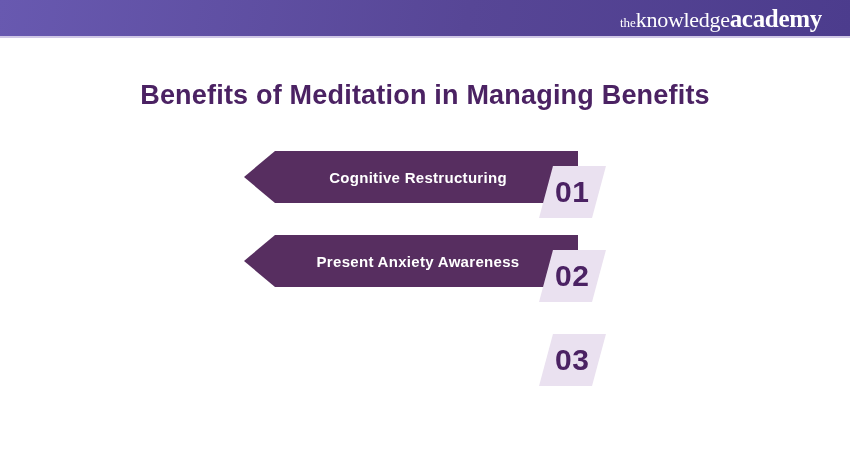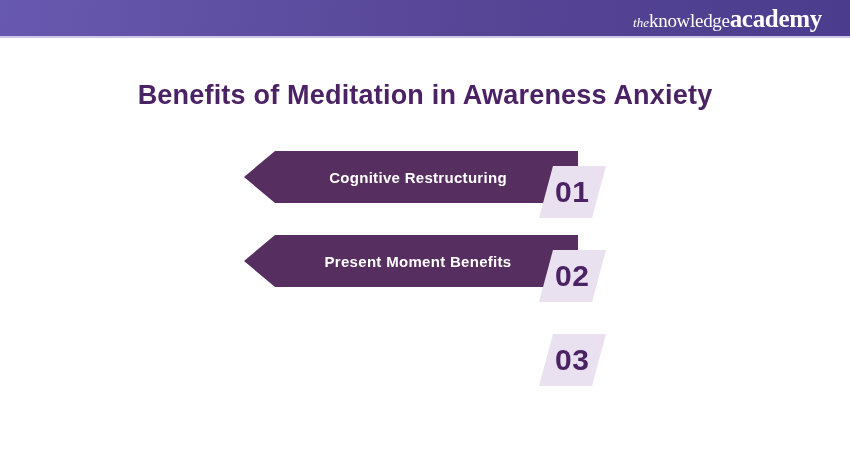--- a/index.html
+++ b/index.html
@@ -36,7 +36,6 @@
     line-height: 1;
   }
   .logo .logo-the {
-    font-style: italic;
     font-size: 13px;
   }
   .logo .logo-knowledge {

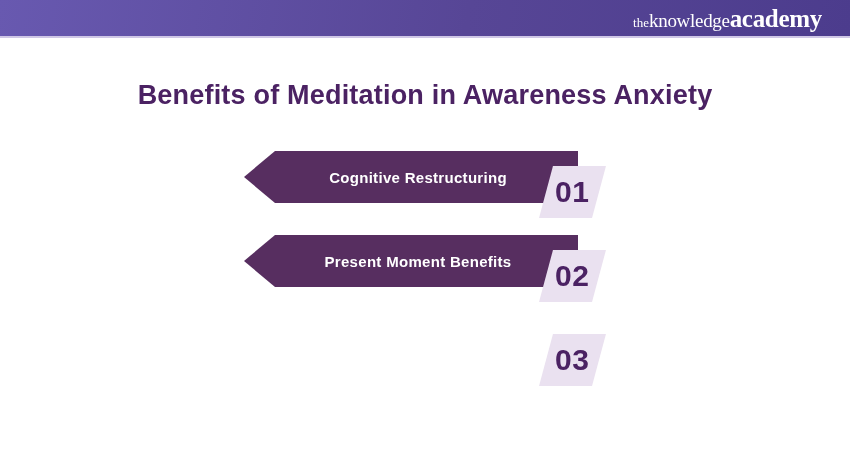--- a/index.html
+++ b/index.html
@@ -39,7 +39,7 @@
     font-size: 13px;
   }
   .logo .logo-knowledge {
-    font-size: 19px;
+    font-size: 22px;
     letter-spacing: -0.3px;
   }
   .logo .logo-academy {

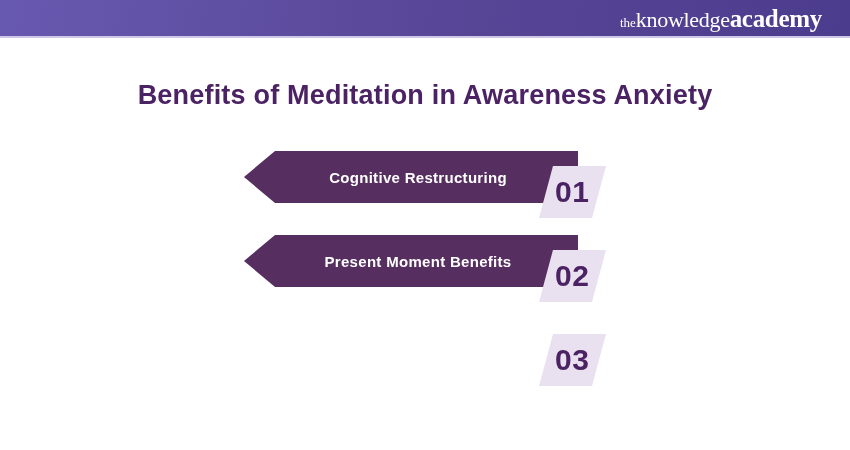--- a/index.html
+++ b/index.html
@@ -123,7 +123,7 @@
     </div>
   </header>
 
-  <h1 class="title">Benefits of Meditation in Awareness Anxiety</h1>
+  <h1 class="title">Benefits of Meditation in Managing Benefits</h1>
 
   <div class="row row-1">
     <div class="banner">

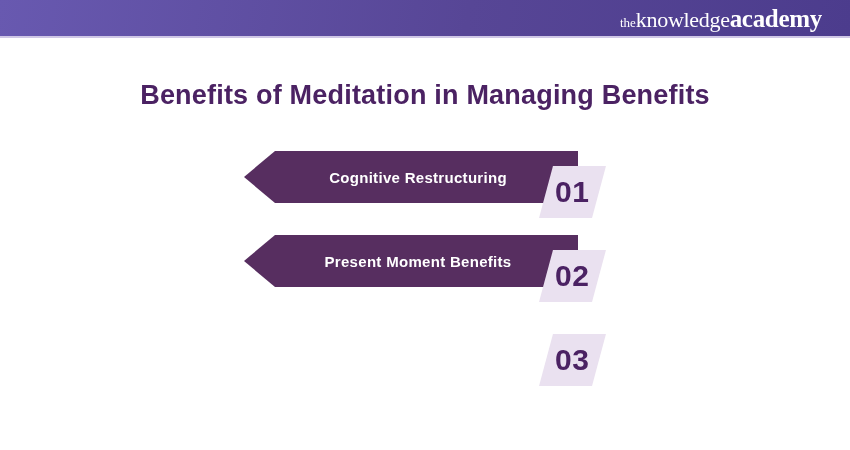--- a/index.html
+++ b/index.html
@@ -136,7 +136,7 @@
 
   <div class="row row-2">
     <div class="banner">
-      <span class="banner-label">Present Moment Benefits</span>
+      <span class="banner-label">Present Anxiety Awareness</span>
     </div>
     <div class="badge">
       <span class="badge-number">02</span>

